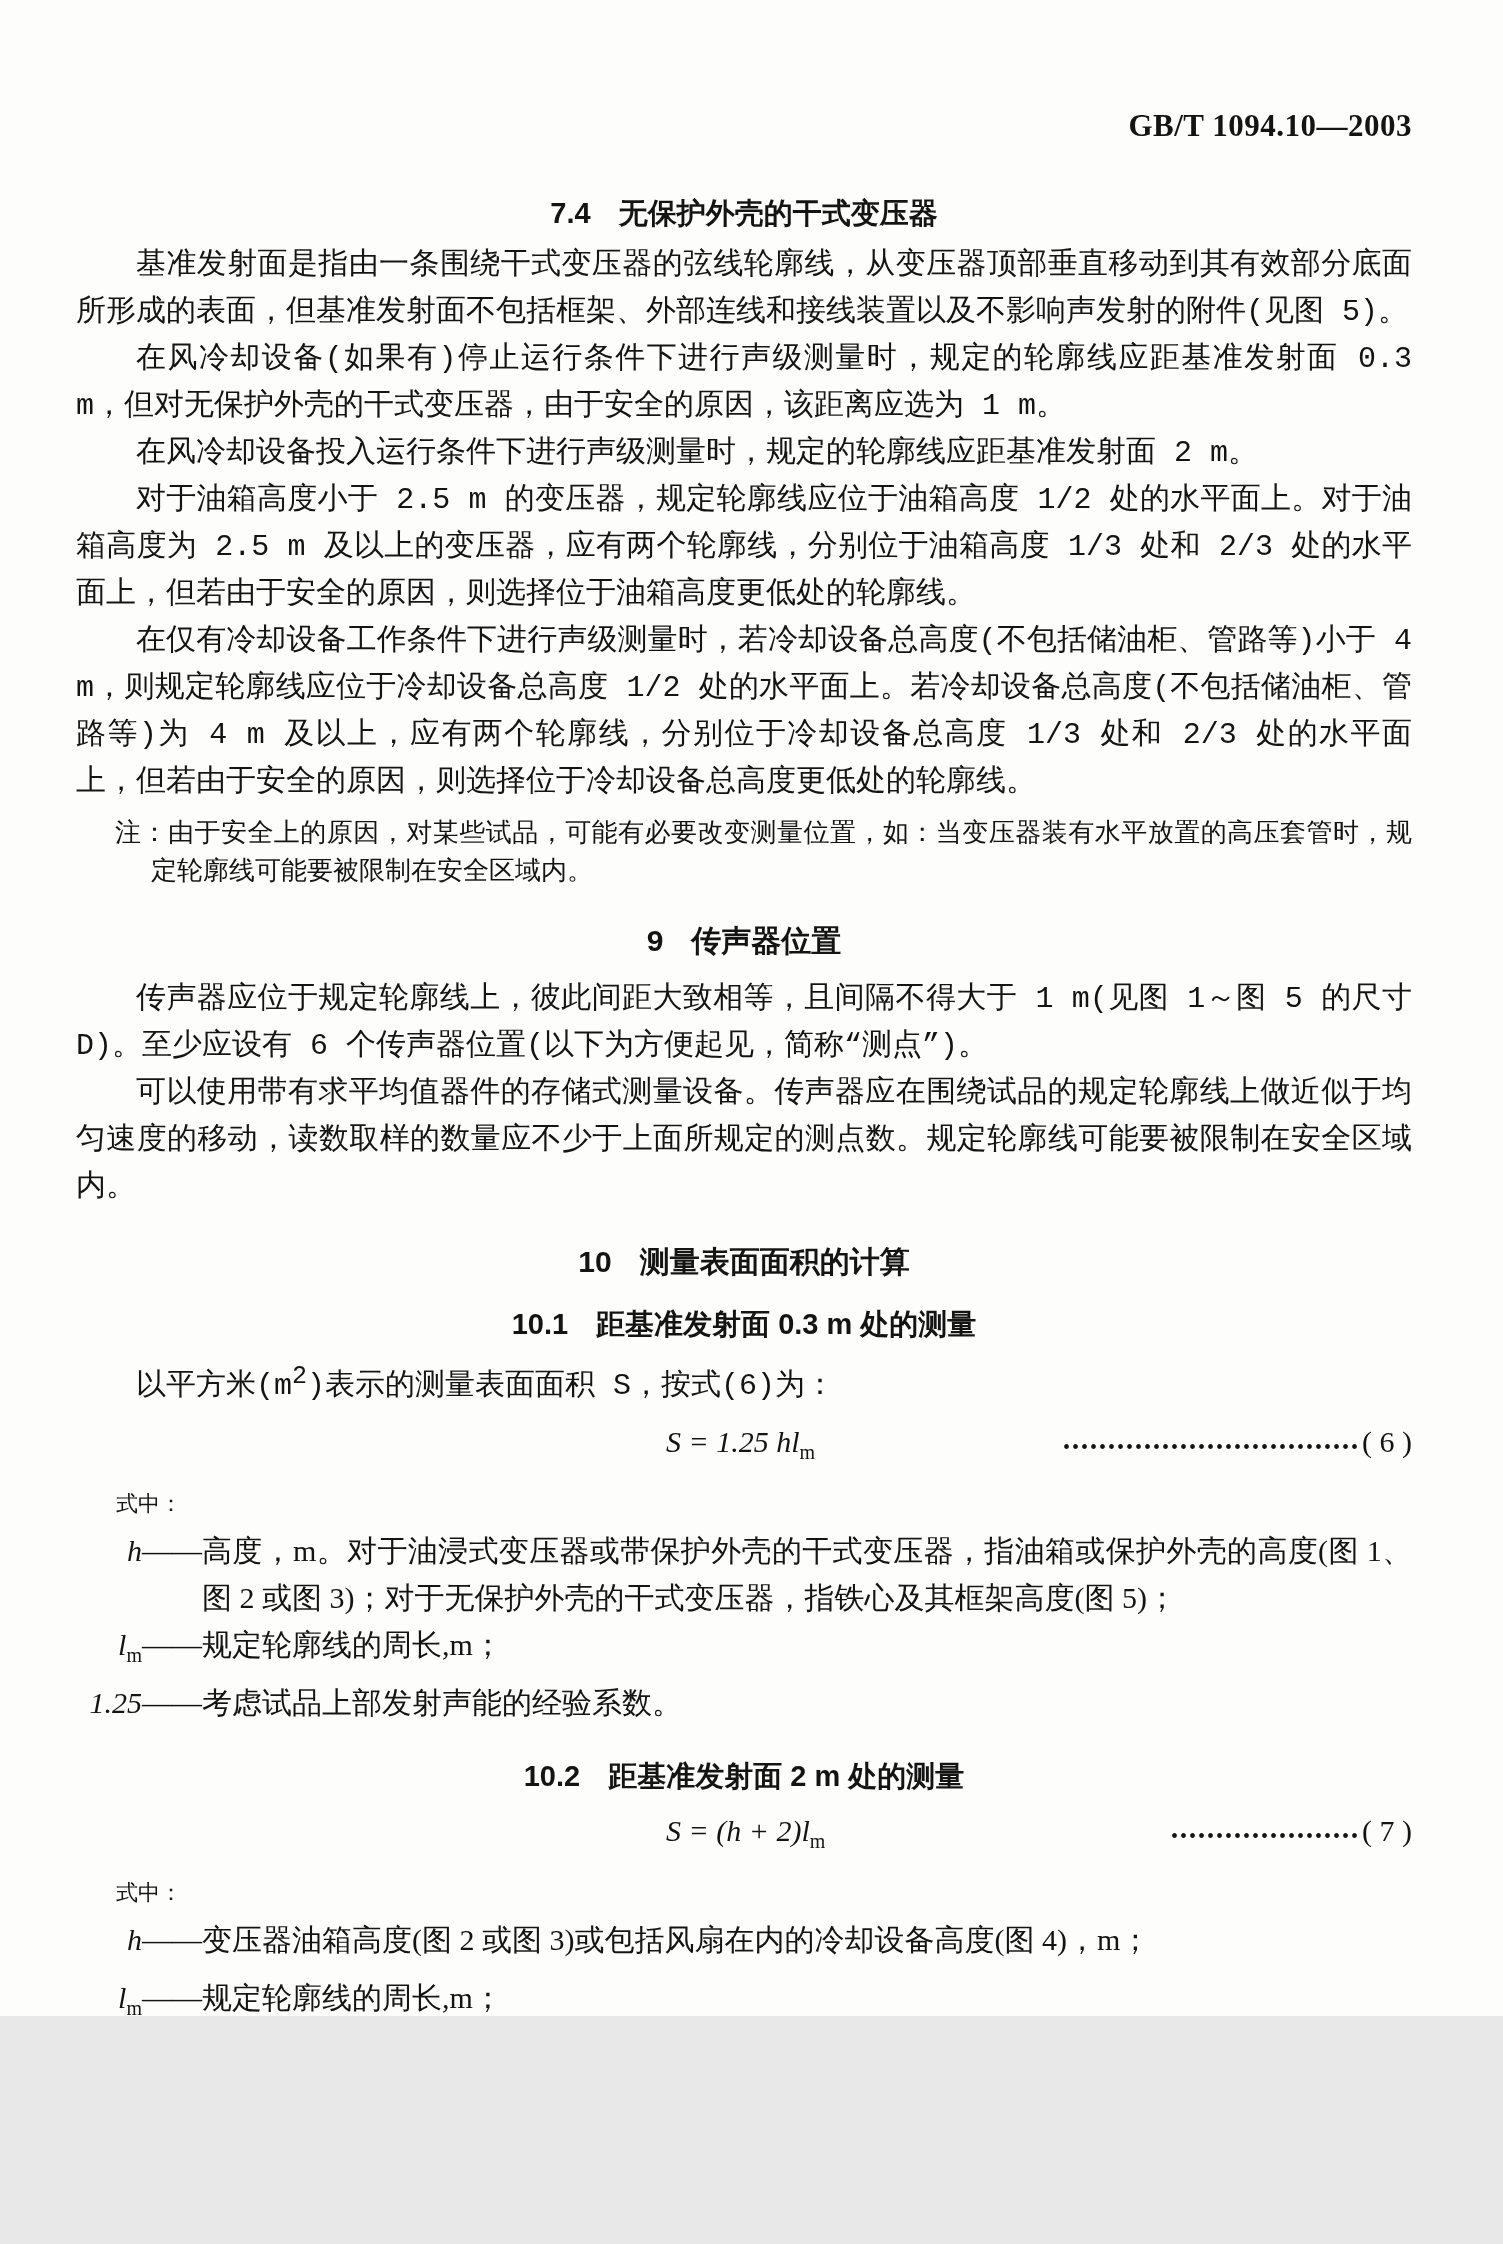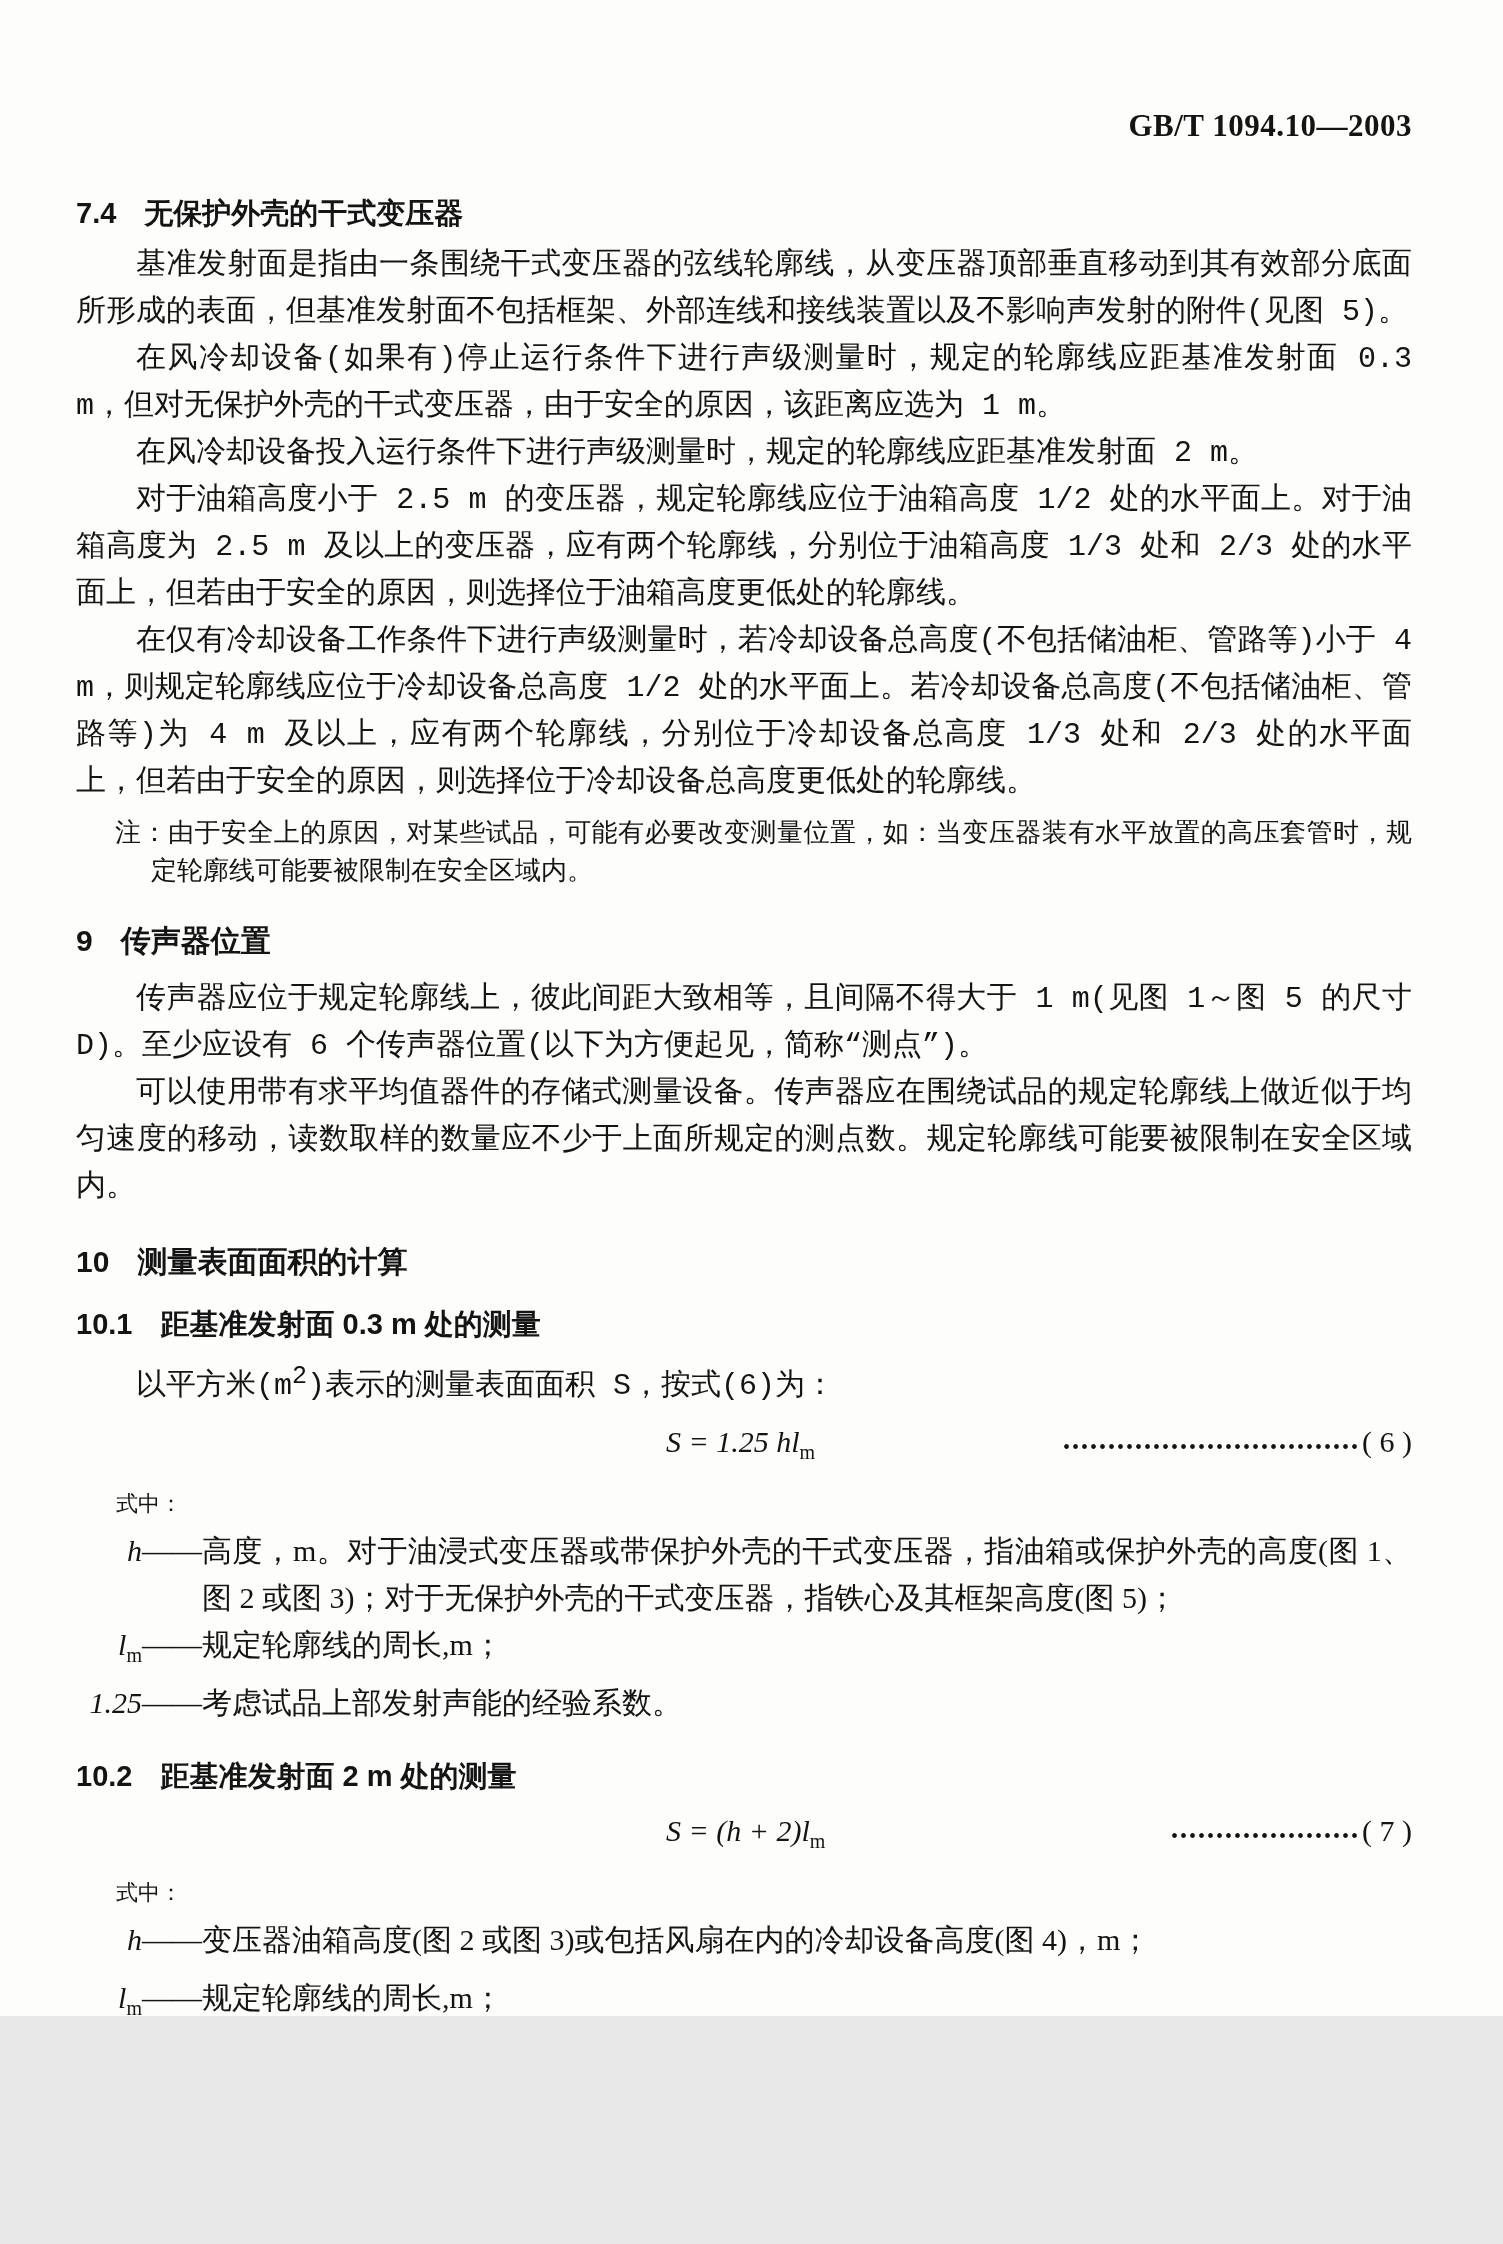--- a/index.html
+++ b/index.html
@@ -27,6 +27,7 @@
     font-weight:700;
     font-size:30px;
     line-height:46px;
+    text-align:center;
   }
   .heading .h-num { display:inline-block; margin-right:28px; }
   .h-major { margin:28px 0 12px; }

